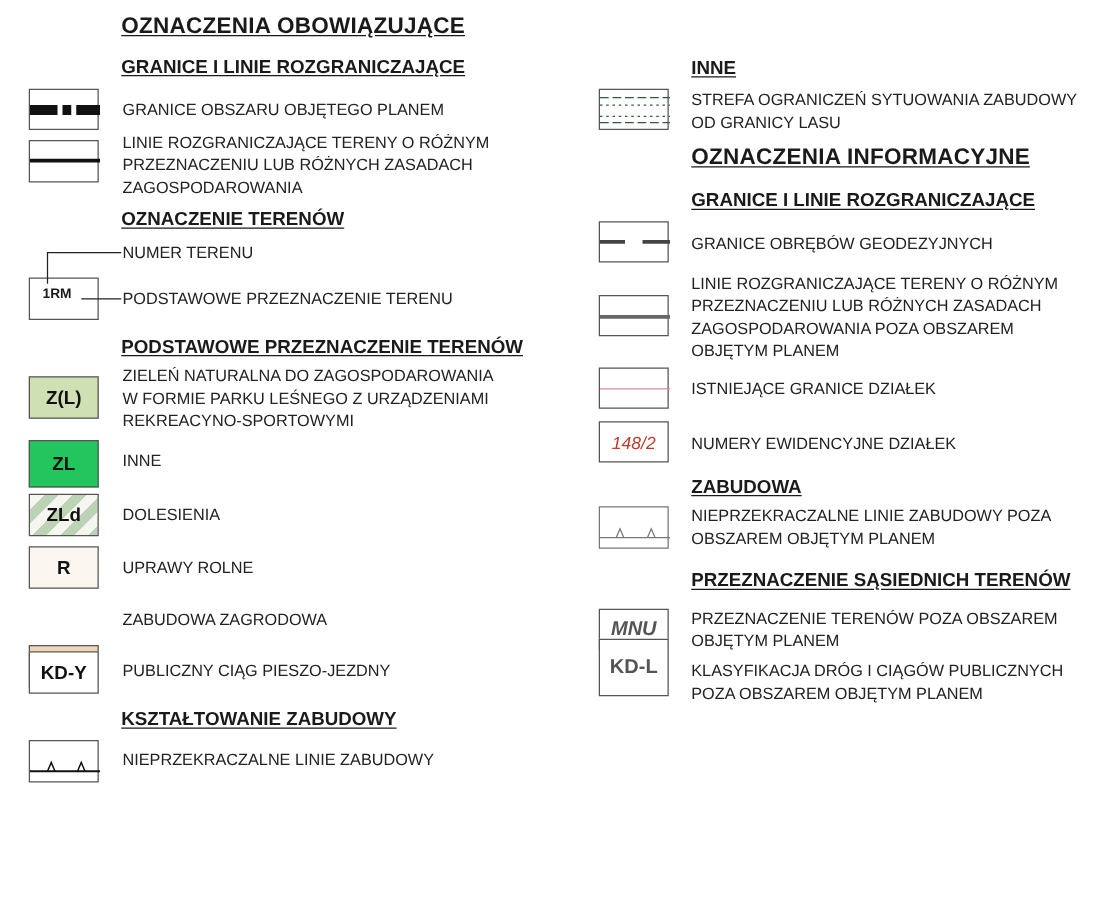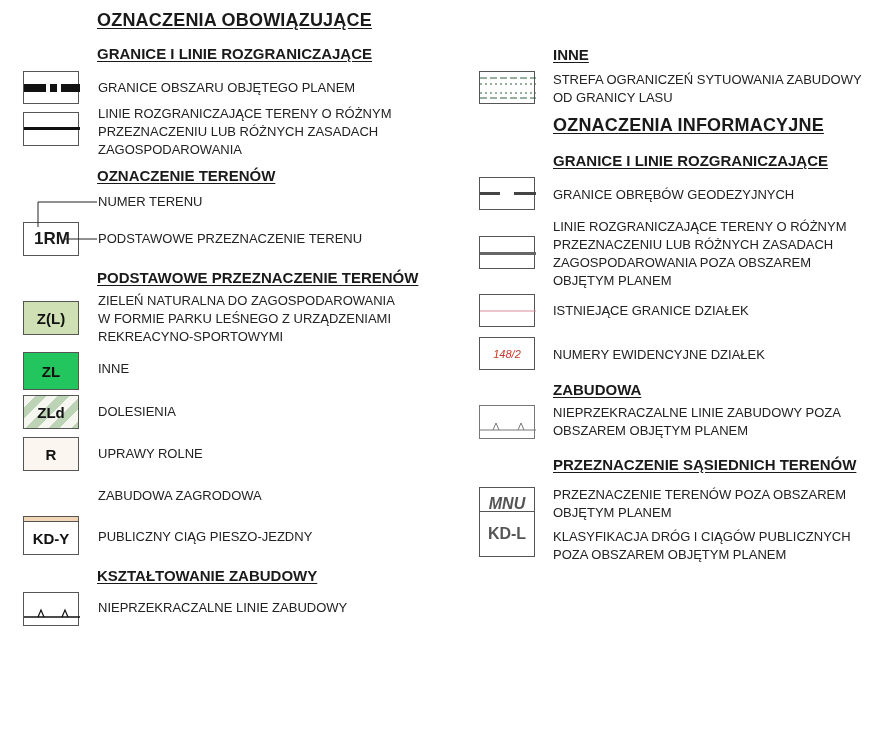--- a/index.html
+++ b/index.html
@@ -42,7 +42,7 @@
 <div class="abs h2" style="left:97px; top:167px;">OZNACZENIE TERENÓW</div>
 
 <div class="sw" style="left:23px; top:222px; height:34px;">
-  <div class="abs" style="left:10px; top:6px; font-size:17px; font-weight:bold;">1RM</div>
+  <div class="abs" style="left:10px; top:6px; font-size:11px; font-weight:bold;">1RM</div>
 </div>
 <svg class="abs" width="100" height="60" style="left:35px; top:195px;">
   <polyline points="3,32 3,7 62,7" fill="none" stroke="#222" stroke-width="1"></polyline>

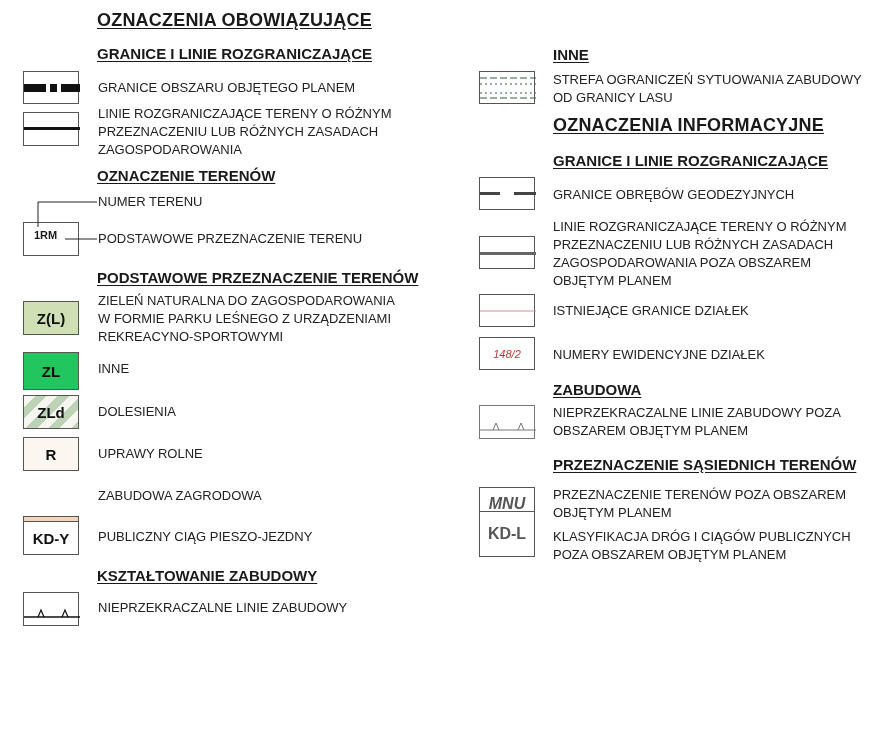--- a/index.html
+++ b/index.html
@@ -138,7 +138,7 @@
 <div class="abs t" style="left:553px; top:302px;">ISTNIEJĄCE GRANICE DZIAŁEK</div>
 
 <div class="sw" style="left:479px; top:337px; height:33px;">
-  <div class="sw-label" style="font-size:11px; font-style:italic; font-weight:normal; color:#c0392b;">148/2</div>
+  <div class="sw-label" style="font-size:14px; font-style:italic; font-weight:normal; color:#c0392b;">148/2</div>
 </div>
 <div class="abs t" style="left:553px; top:346px;">NUMERY EWIDENCYJNE DZIAŁEK</div>
 

